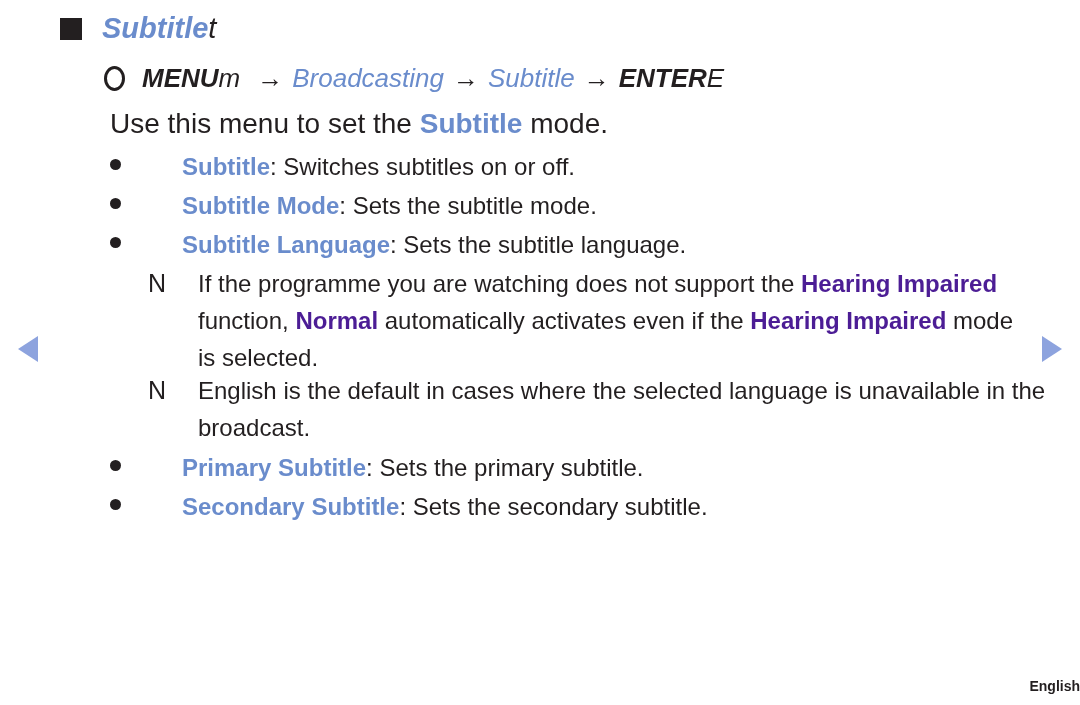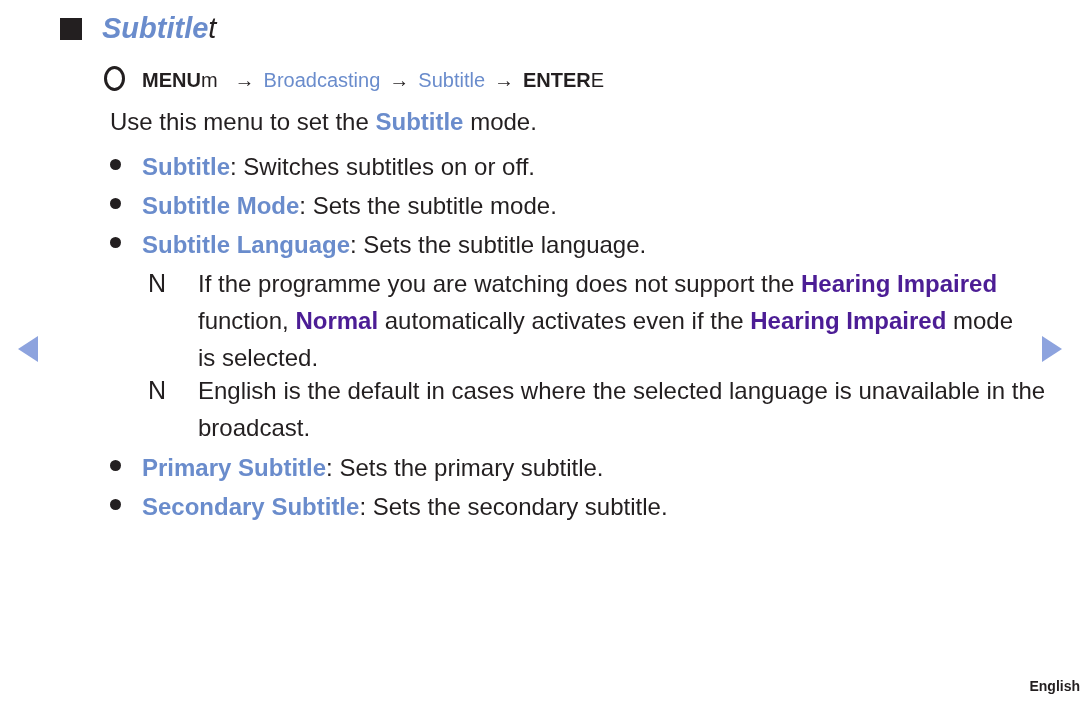--- a/index.html
+++ b/index.html
@@ -71,11 +71,12 @@
     position: absolute;
     left: 104px;
     top: 62px;
-    font-size: 20px;
+    font-size: 26px;
     line-height: 1;
     white-space: nowrap;
     display: flex;
     align-items: baseline;
+    font-style: italic;
   }
   .ring-glyph {
     display: inline-block;

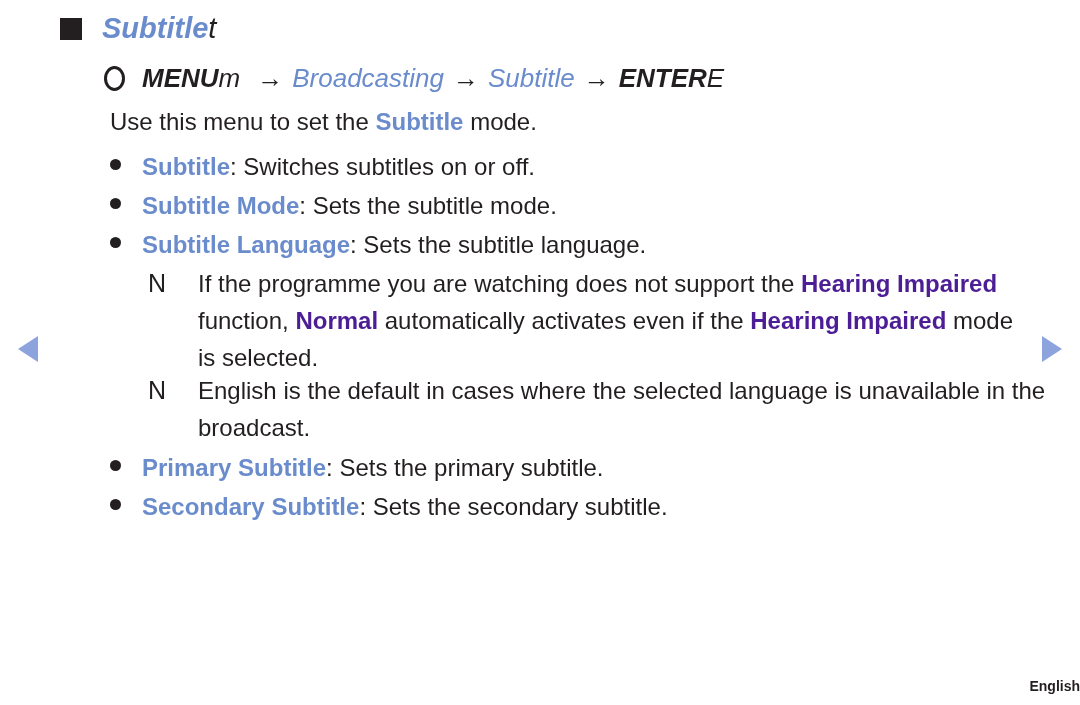--- a/index.html
+++ b/index.html
@@ -101,7 +101,7 @@
     position: absolute;
     left: 110px;
     top: 110px;
-    font-size: 24px;
+    font-size: 28px;
     line-height: 1;
     white-space: nowrap;
   }

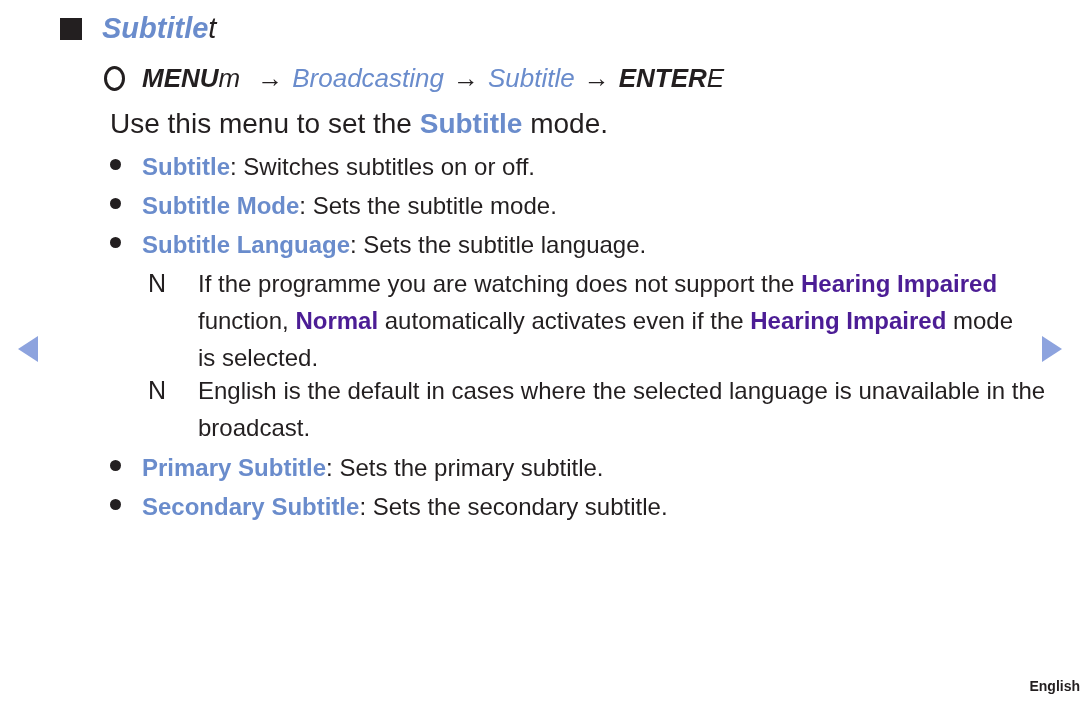--- a/index.html
+++ b/index.html
@@ -115,6 +115,7 @@
     white-space: nowrap;
     display: flex;
     align-items: baseline;
+    gap: 40px;
   }
   .dot {
     display: inline-block;

